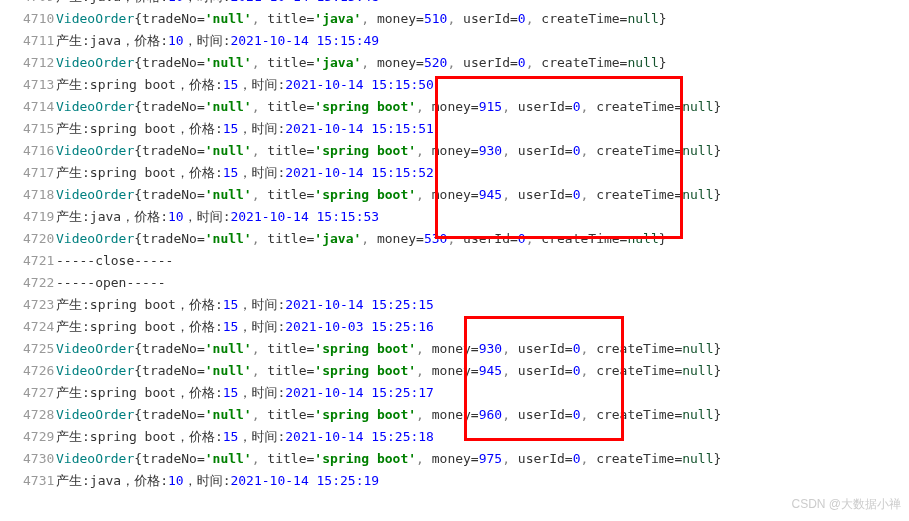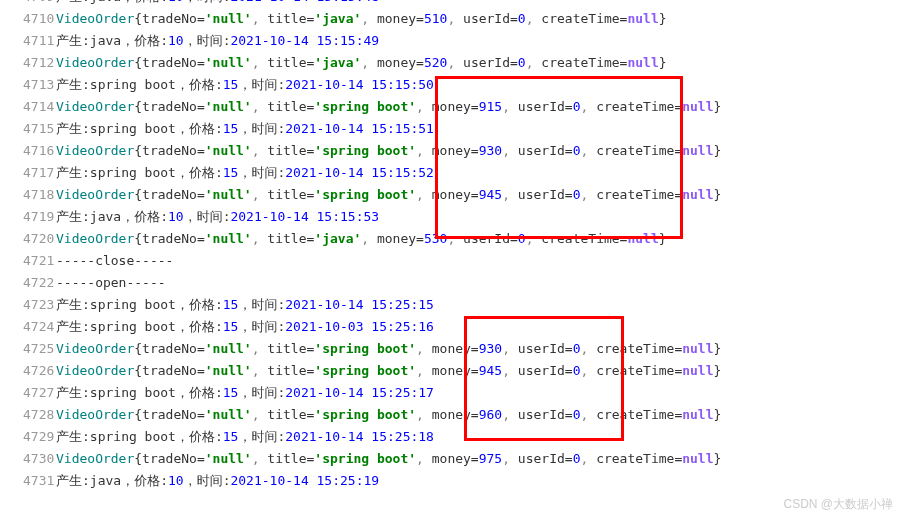--- a/index.html
+++ b/index.html
@@ -33,7 +33,7 @@
     .gray { color: #808080; }
     .str { color: #008000; font-weight: bold; }
     .num { color: #0000ff; text-align: center; }
-    .kw { color: #8b5cf6; font-weight: bold; }
+    .kw { color: #14532d; font-weight: normal; }
     .dark { color: #333333; }
     .redbox {
       position: absolute;

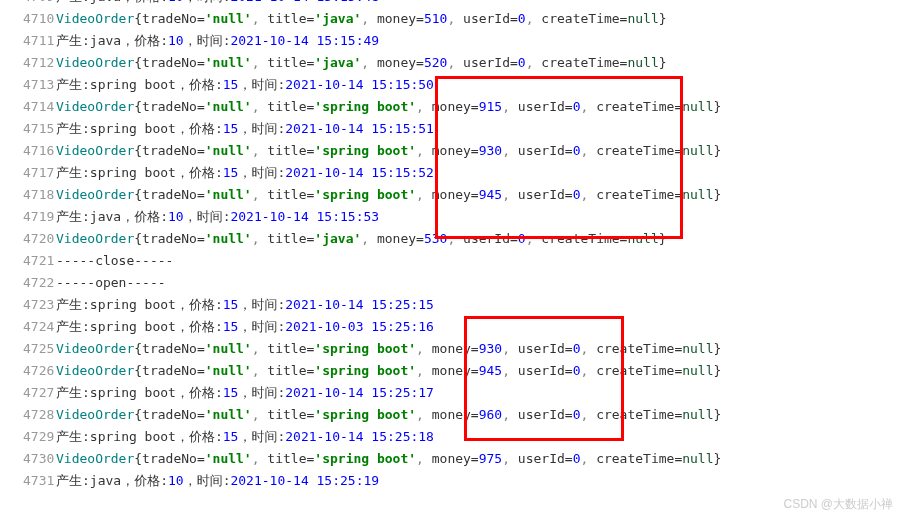--- a/index.html
+++ b/index.html
@@ -42,7 +42,7 @@
     }
     .watermark {
       position: absolute;
-      right: 16px;
+      right: 8px;
       bottom: 6px;
       color: #cccccc;
       font-size: 12px;

